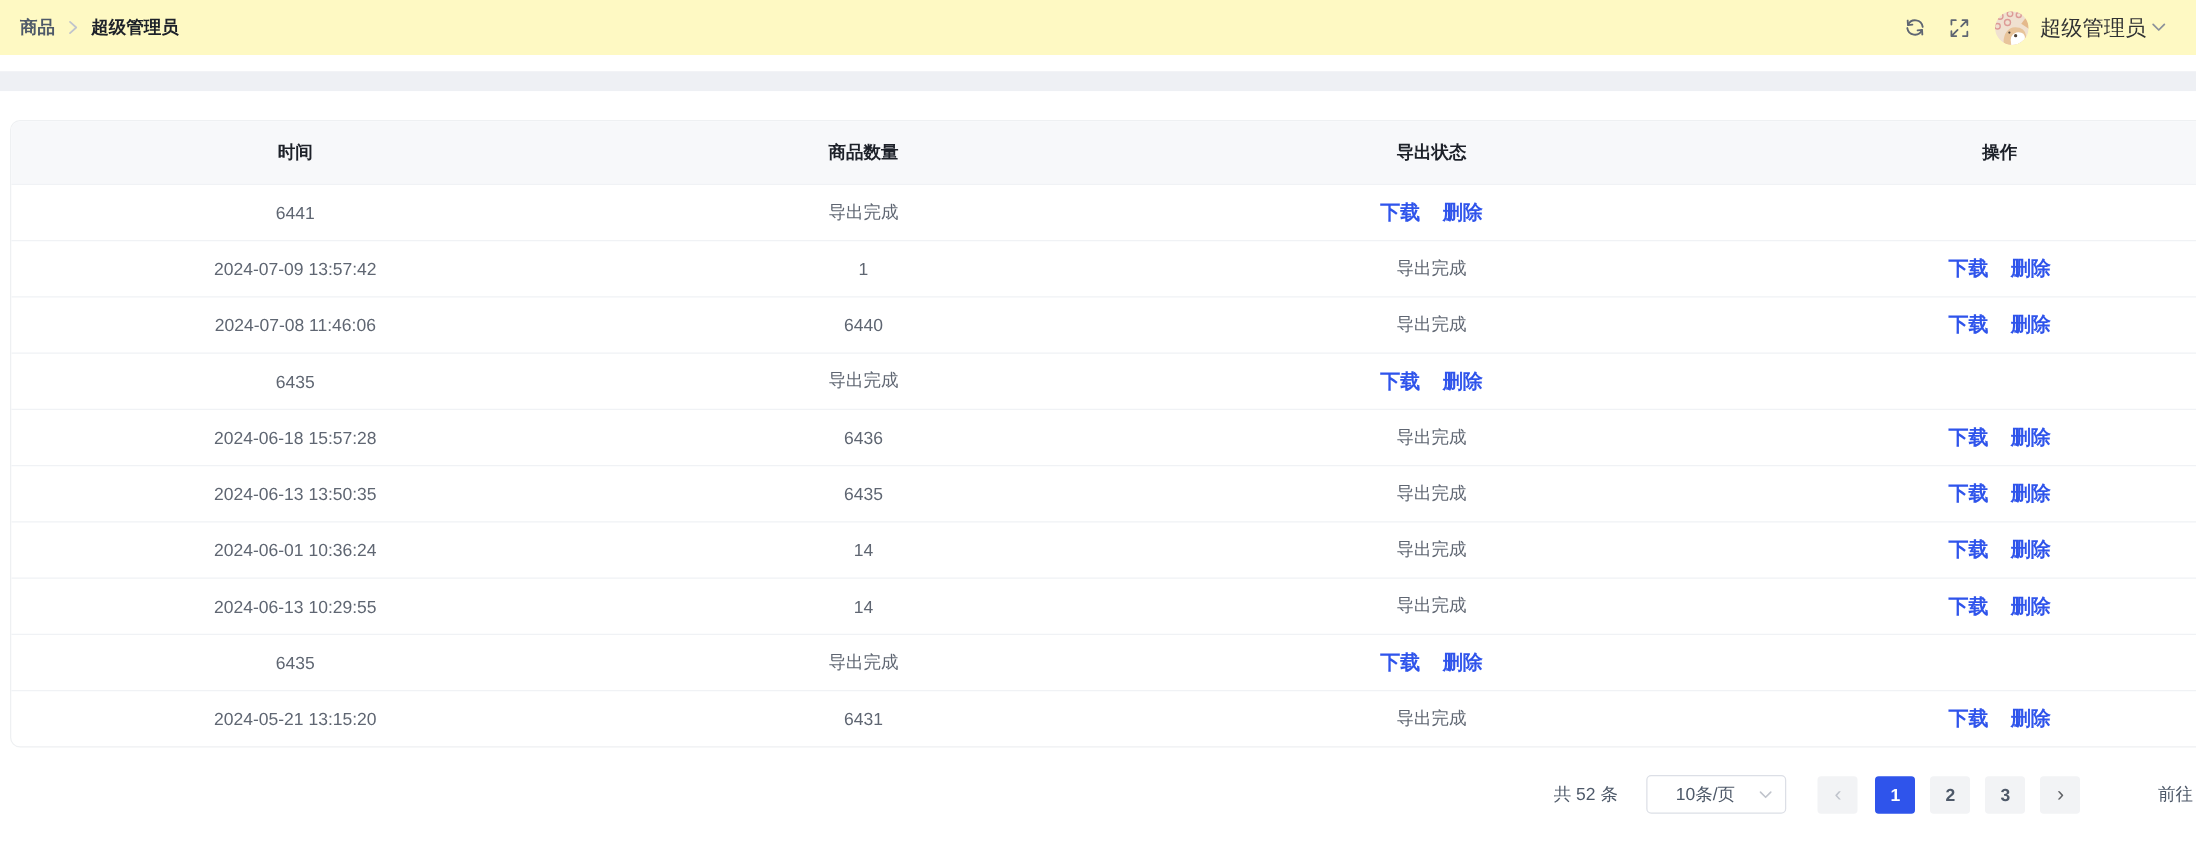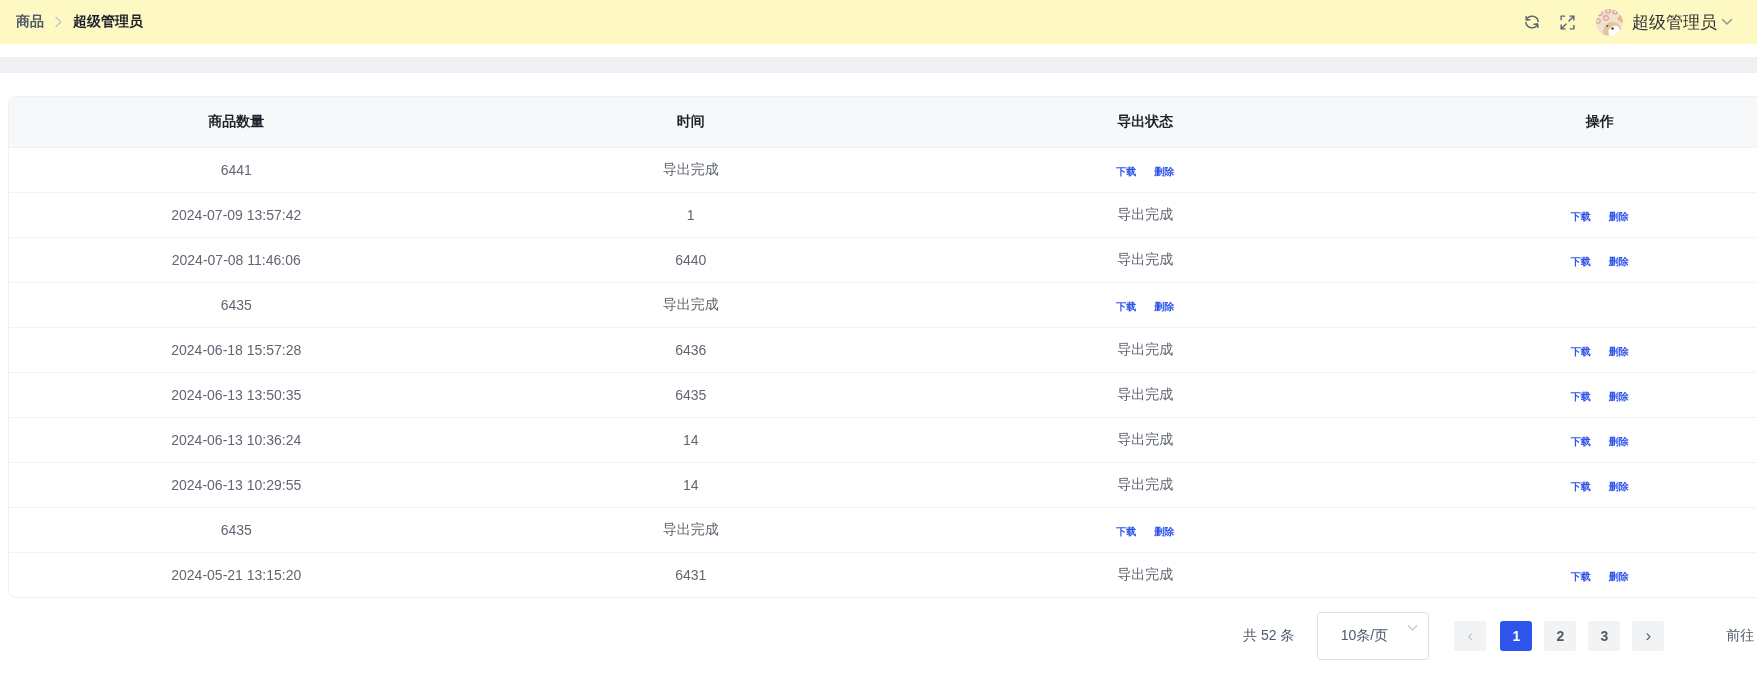--- a/index.html
+++ b/index.html
@@ -126,8 +126,8 @@
 
   <div class="card">
     <div class="thead">
+      <div class="th">时间</div>
       <div class="th">商品数量</div>
-      <div class="th">时间</div>
       <div class="th">导出状态</div>
       <div class="th">操作</div>
     </div>

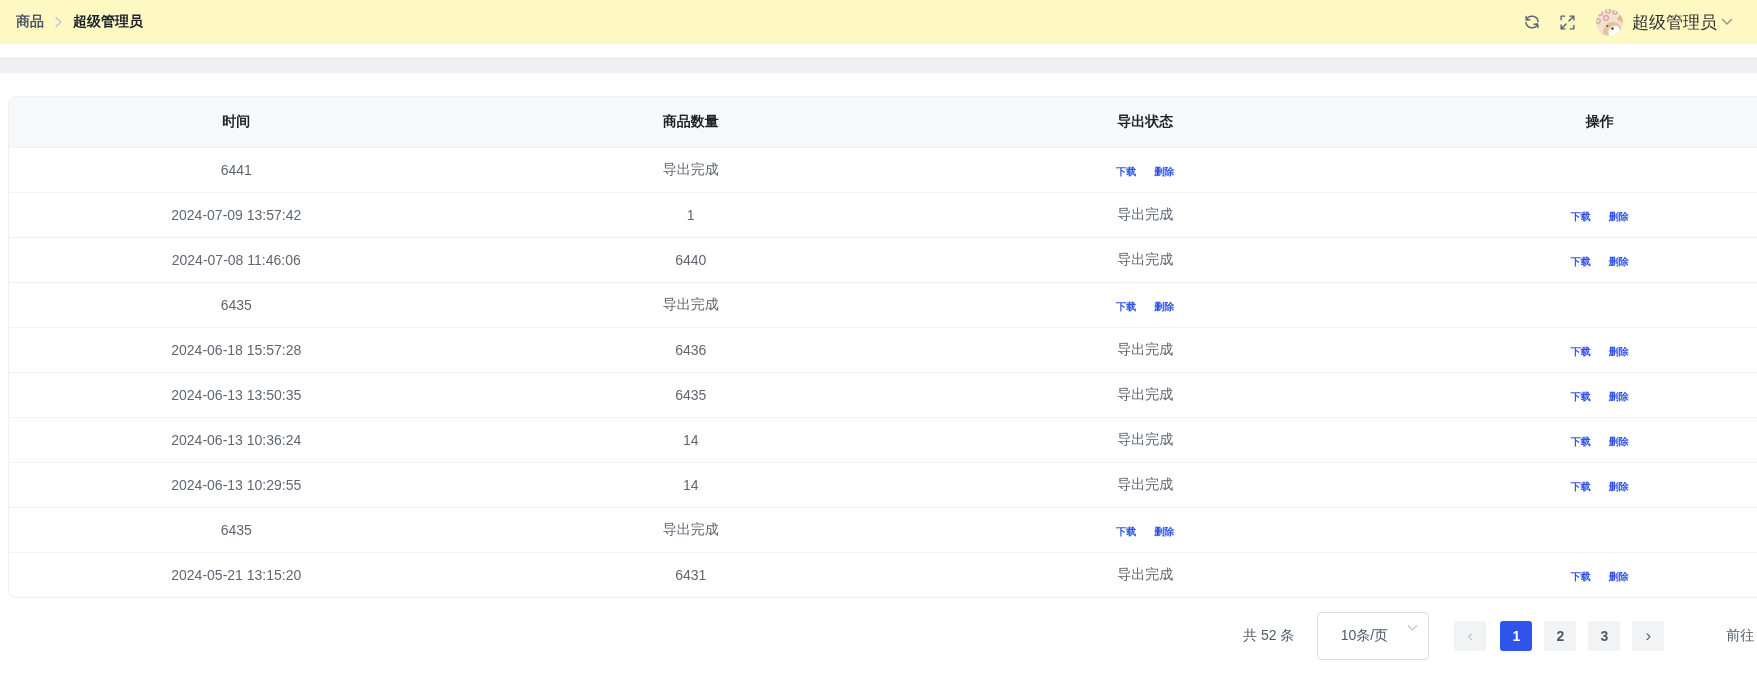--- a/index.html
+++ b/index.html
@@ -33,7 +33,7 @@
   .th{width:25%;text-align:center;font-size:14px;font-weight:700;color:#1d2129;}
   .tr{display:flex;height:45px;align-items:center;border-top:1px solid #f0f2f5;box-sizing:border-box;}
   .td{width:25%;text-align:center;font-size:14px;color:#5f6672;}
-  .td.actions a{color:#2f54eb;font-weight:600;text-decoration:none;cursor:pointer;margin:0 7px;font-size:10px;}
+  .td.actions a{color:#2f54eb;font-weight:600;text-decoration:none;cursor:pointer;margin:0 7px;font-size:16px;}
   
   .pager{position:absolute;left:1243px;top:547px;height:31px;display:flex;align-items:center;font-size:14px;color:#4e5969;}
   .pager-total{margin-right:23px;white-space:nowrap;}

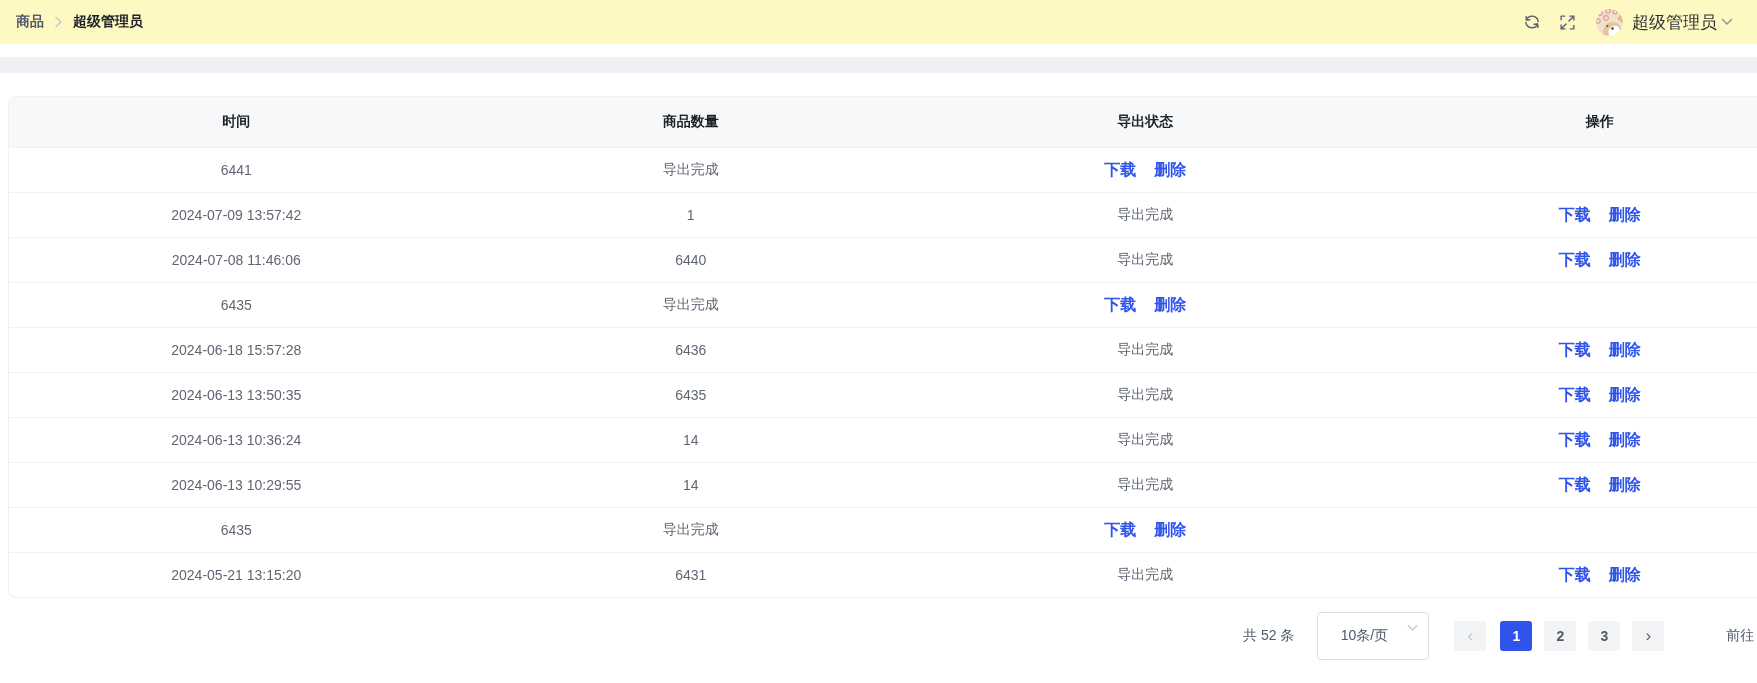--- a/index.html
+++ b/index.html
@@ -191,7 +191,7 @@
   </div>
 
   <div class="tr">
-    <div class="td">2024-06-13 10:36:24</div>
+    <div class="td">2024-06-01 10:36:24</div>
     <div class="td">14</div>
     <div class="td">导出完成</div>
     <div class="td actions">

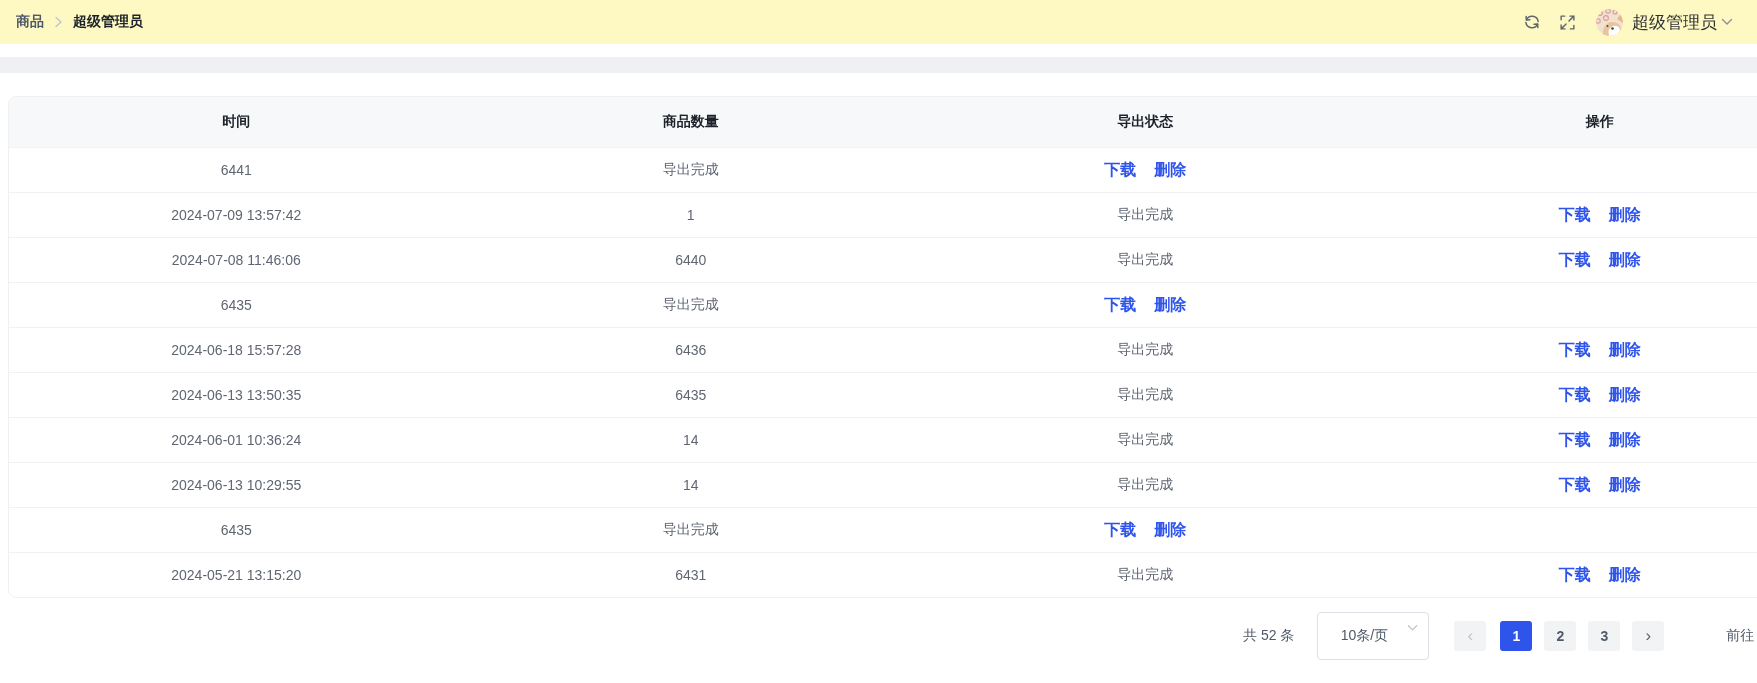--- a/index.html
+++ b/index.html
@@ -37,7 +37,7 @@
   
   .pager{position:absolute;left:1243px;top:547px;height:31px;display:flex;align-items:center;font-size:14px;color:#4e5969;}
   .pager-total{margin-right:23px;white-space:nowrap;}
-  .page-size{width:112px;height:48px;border:1px solid #dcdfe6;border-radius:4px;background:#fff;
+  .page-size{width:112px;height:31px;border:1px solid #dcdfe6;border-radius:4px;background:#fff;
     display:flex;align-items:center;justify-content:center;cursor:pointer;box-sizing:border-box;
     margin-right:25px;color:#4e5969;position:relative;}
   .page-size .ps-label{margin-right:18px;}

